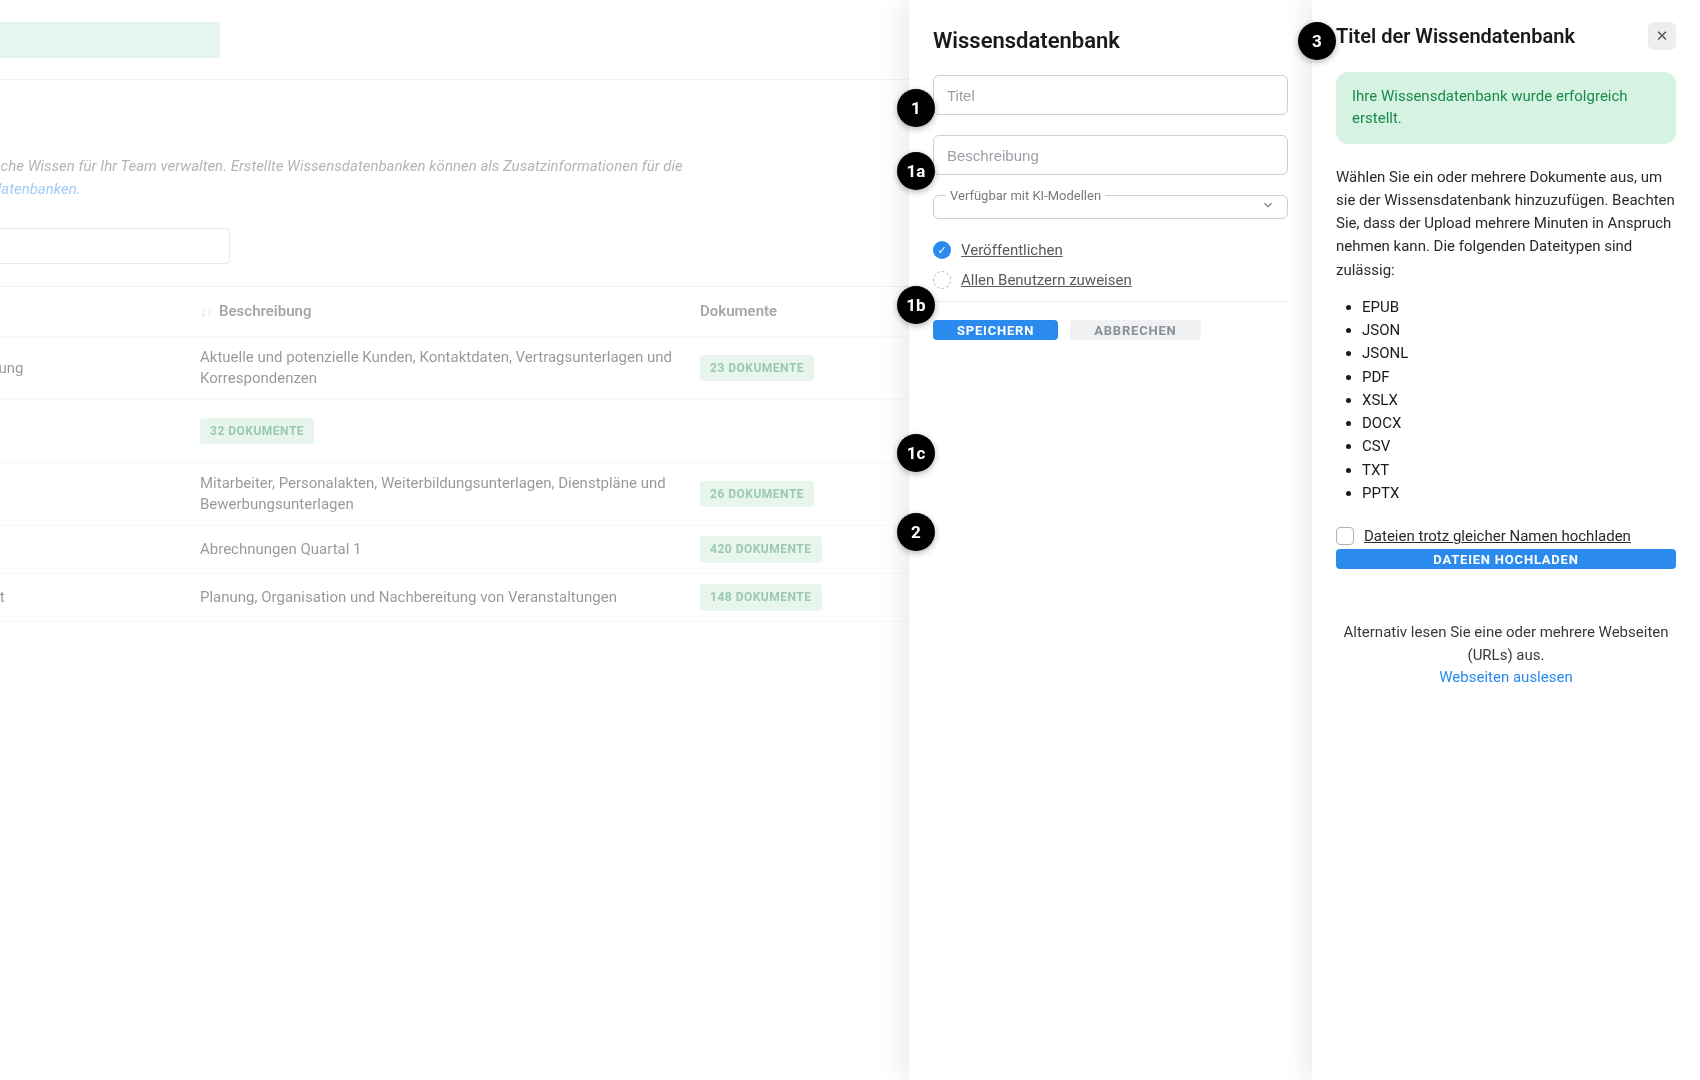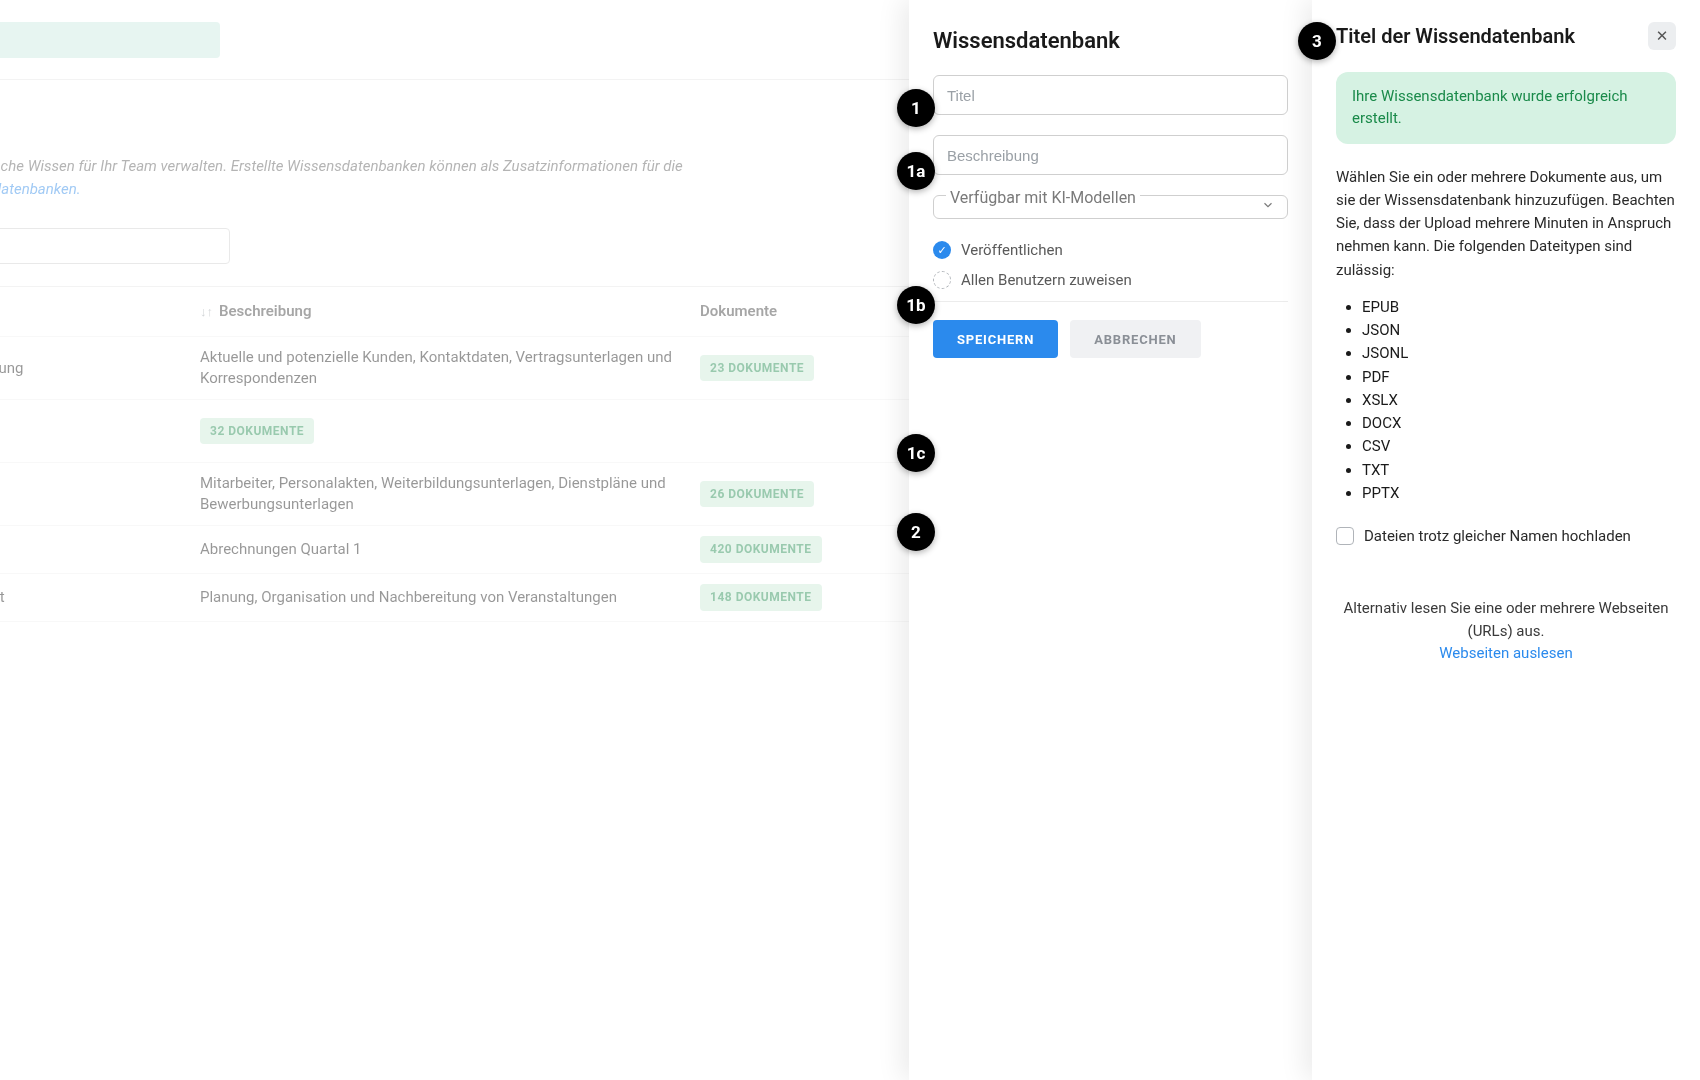--- a/index.html
+++ b/index.html
@@ -43,7 +43,7 @@
 
 
 .model-field { border:1px solid #cfcfcf; border-radius:6px; padding:10px 12px 12px; position:relative; margin-bottom:22px; }
-.model-legend { position:absolute; top:-8px; left:12px; background:#fff; padding:0 4px; font-size:16px; color:#7a7a7a; }
+.model-legend { position:absolute; top:-8px; left:12px; background:#fff; padding:0 4px; font-size:13px; color:#7a7a7a; }
 .model-tags { display:flex; flex-wrap:wrap; gap:8px; padding-right:24px; }
 .model-tag { background:#f0f1f3; border-radius:14px; padding:5px 11px; font-size:13px; color:#3a3a3a; }
 .model-chevron { position:absolute; right:12px; top:50%; transform:translateY(-50%); color:#7a7a7a; cursor:pointer; }

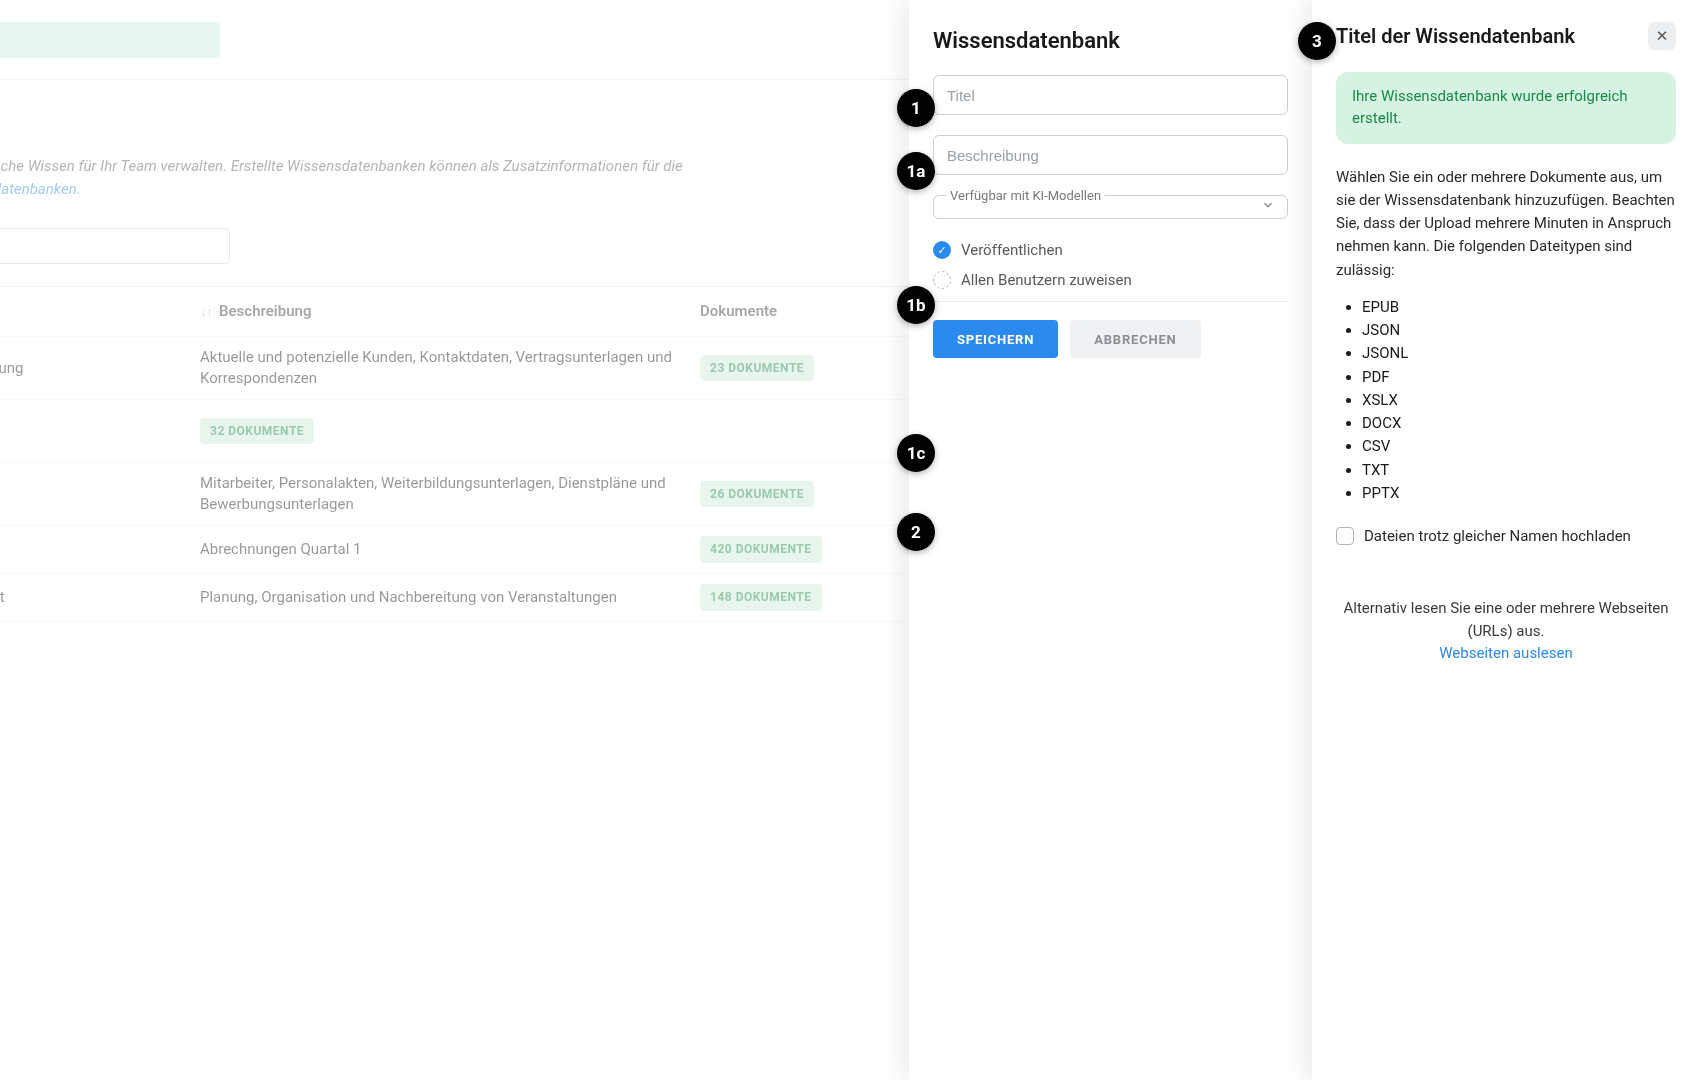--- a/index.html
+++ b/index.html
@@ -53,7 +53,7 @@
 .check-circle { width:18px; height:18px; border-radius:50%; display:flex; align-items:center; justify-content:center; font-size:11px; flex-shrink:0; }
 .check-on { background:#2b8aed; color:#fff; }
 .check-dashed { border:1.5px dashed #b0b4b9; background:#fff; }
-.check-label { color:#5a5a5a; font-size:15px; }
+.check-label { color:#5a5a5a; font-size:15px;text-decoration:underline; }
 
 .divider { height:1px; background:#ececec; margin:6px 0 18px; }
 

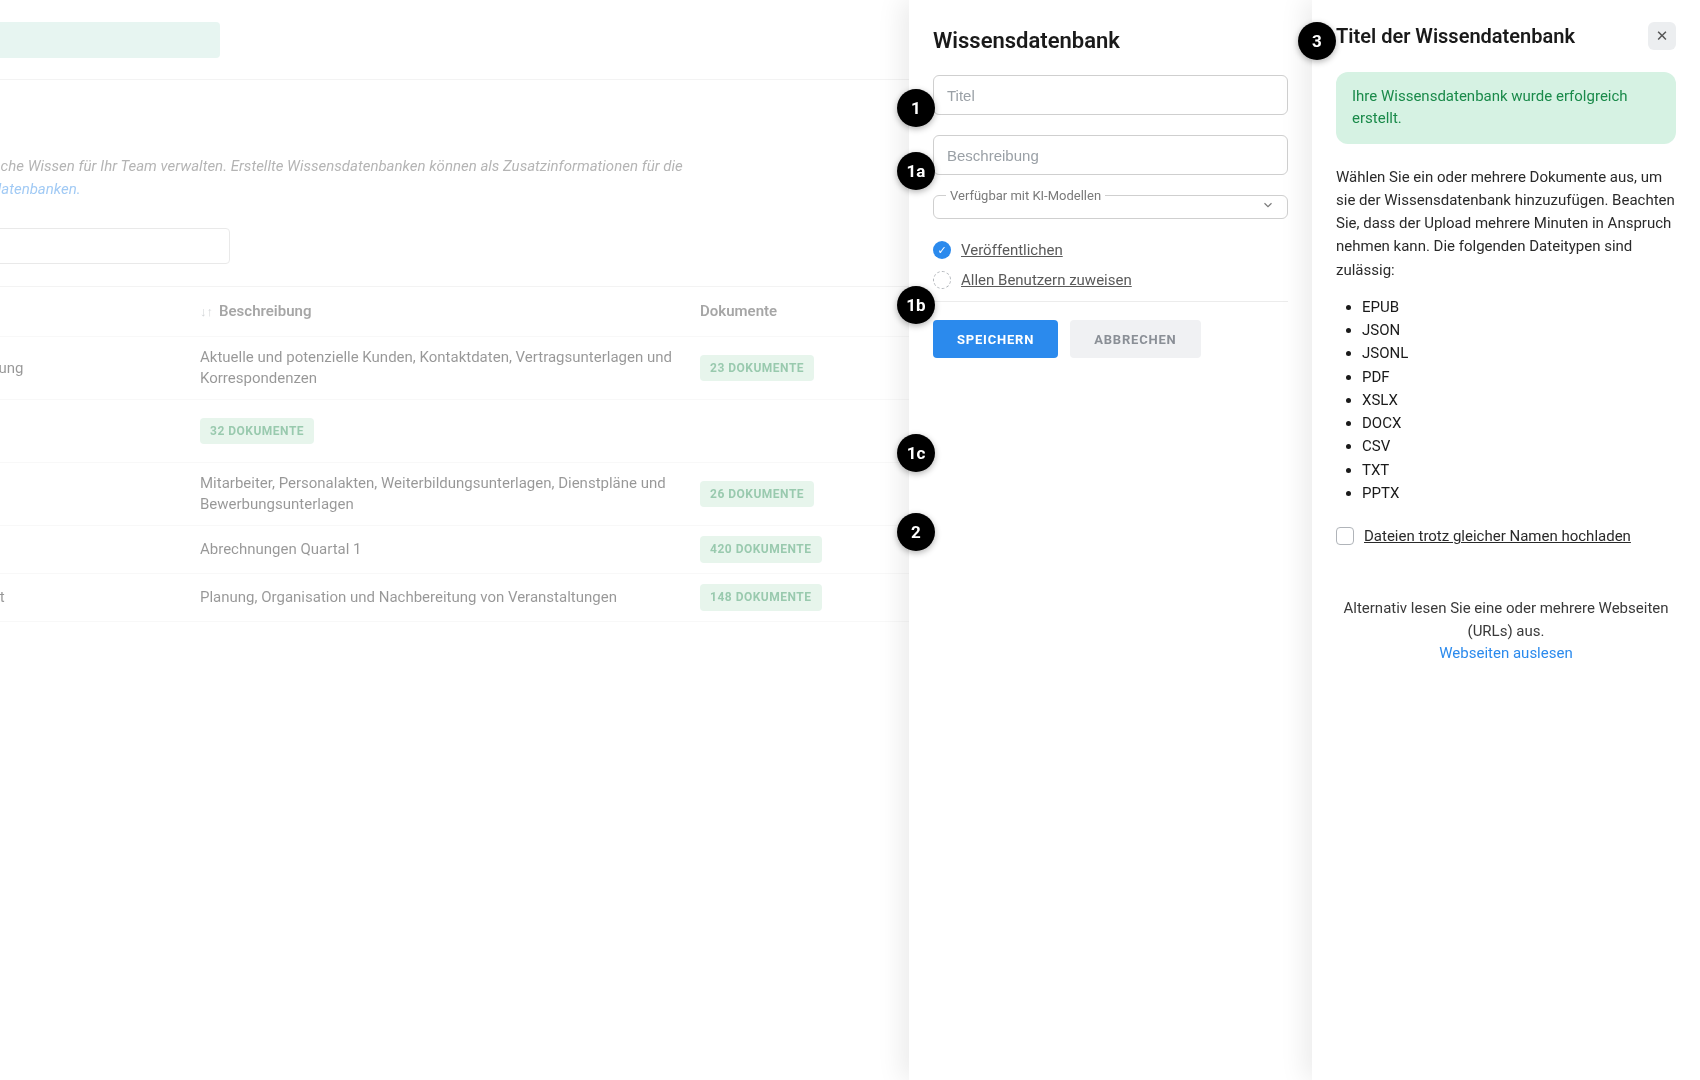--- a/index.html
+++ b/index.html
@@ -59,7 +59,7 @@
 
 
 .btn-row { display:flex; gap:12px; }
-.btn { height:38px; border-radius:4px; display:flex; align-items:center; justify-content:center; padding:0 24px; font-size:13px; font-weight:700; letter-spacing:0.8px; cursor:pointer; }
+.btn { height:20px; border-radius:4px; display:flex; align-items:center; justify-content:center; padding:0 24px; font-size:13px; font-weight:700; letter-spacing:0.8px; cursor:pointer; }
 .btn-primary { background:#2b8aed; color:#fff; }
 .btn-secondary { background:#f0f1f3; color:#8a8f96;text-align:right; }
 .btn-block { width:100%; }

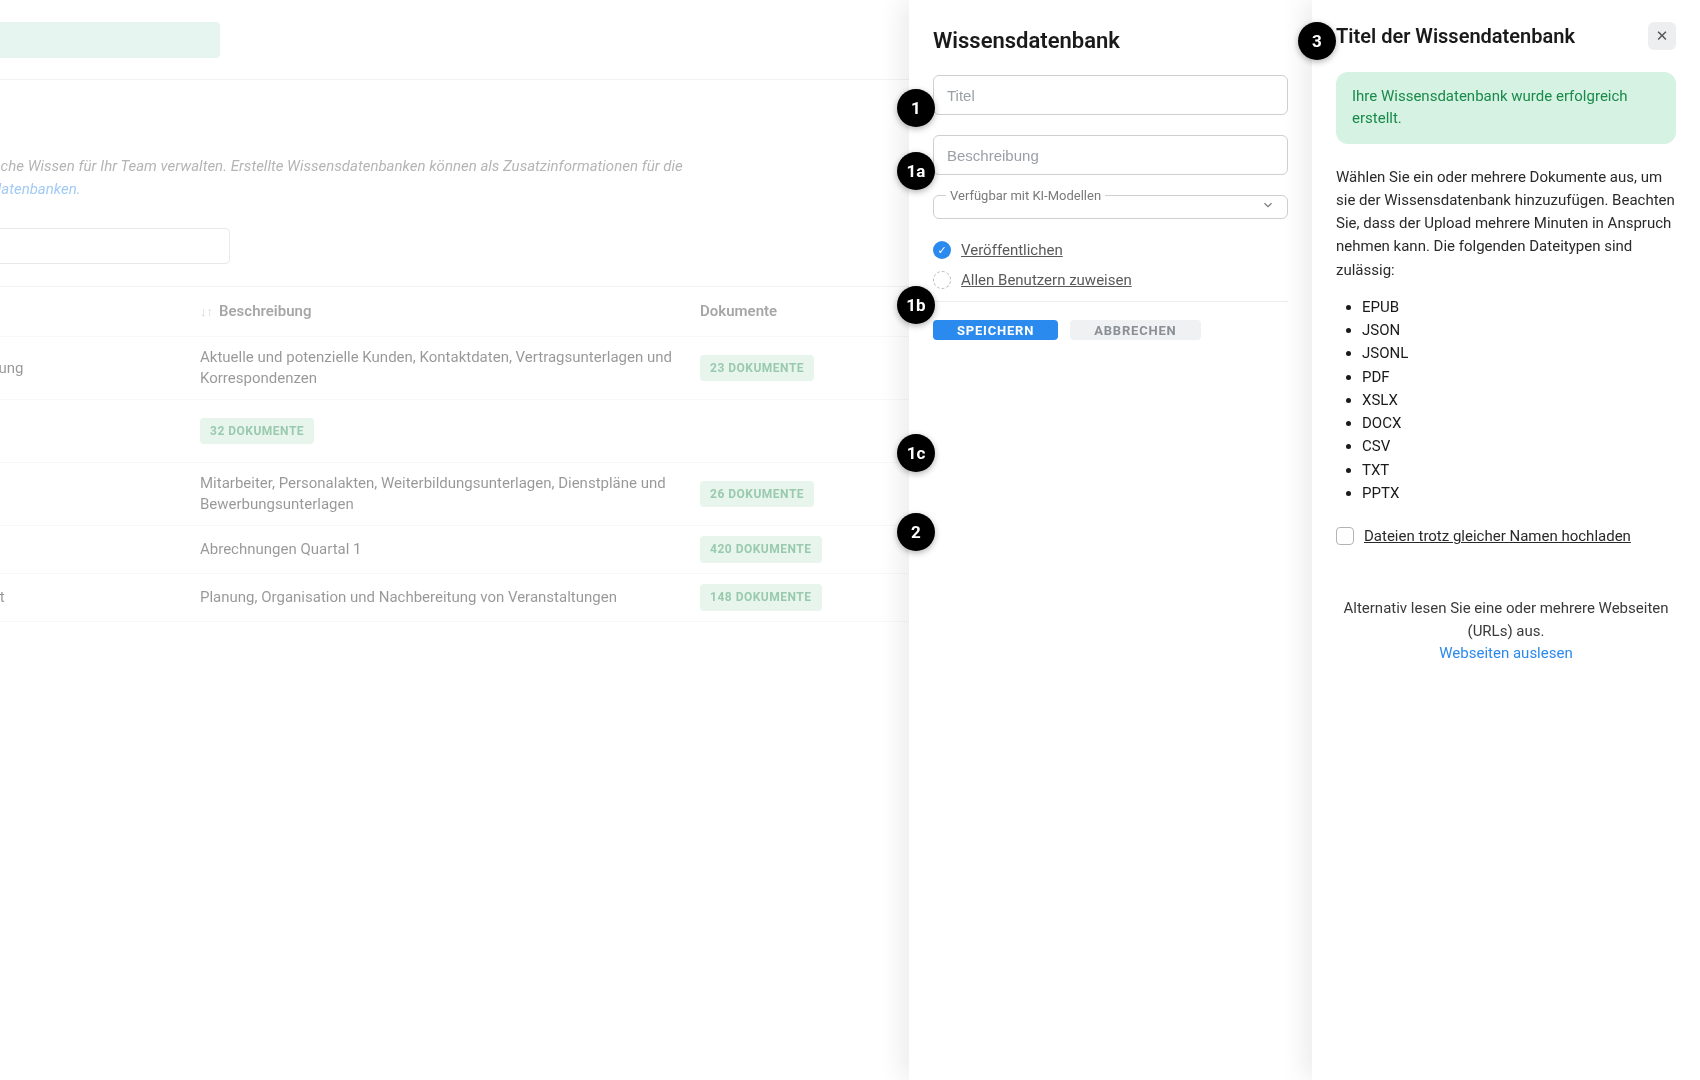--- a/index.html
+++ b/index.html
@@ -197,6 +197,7 @@
     <div class="check-label" style="color:#2a2a2a;">Dateien trotz gleicher Namen hochladen</div>
   </div>
 
+  <div class="btn btn-primary btn-block">DATEIEN HOCHLADEN</div>
 
   <div class="alt-text">
     <span>Alternativ lesen Sie eine oder mehrere Webseiten (URLs) aus.</span><br>

